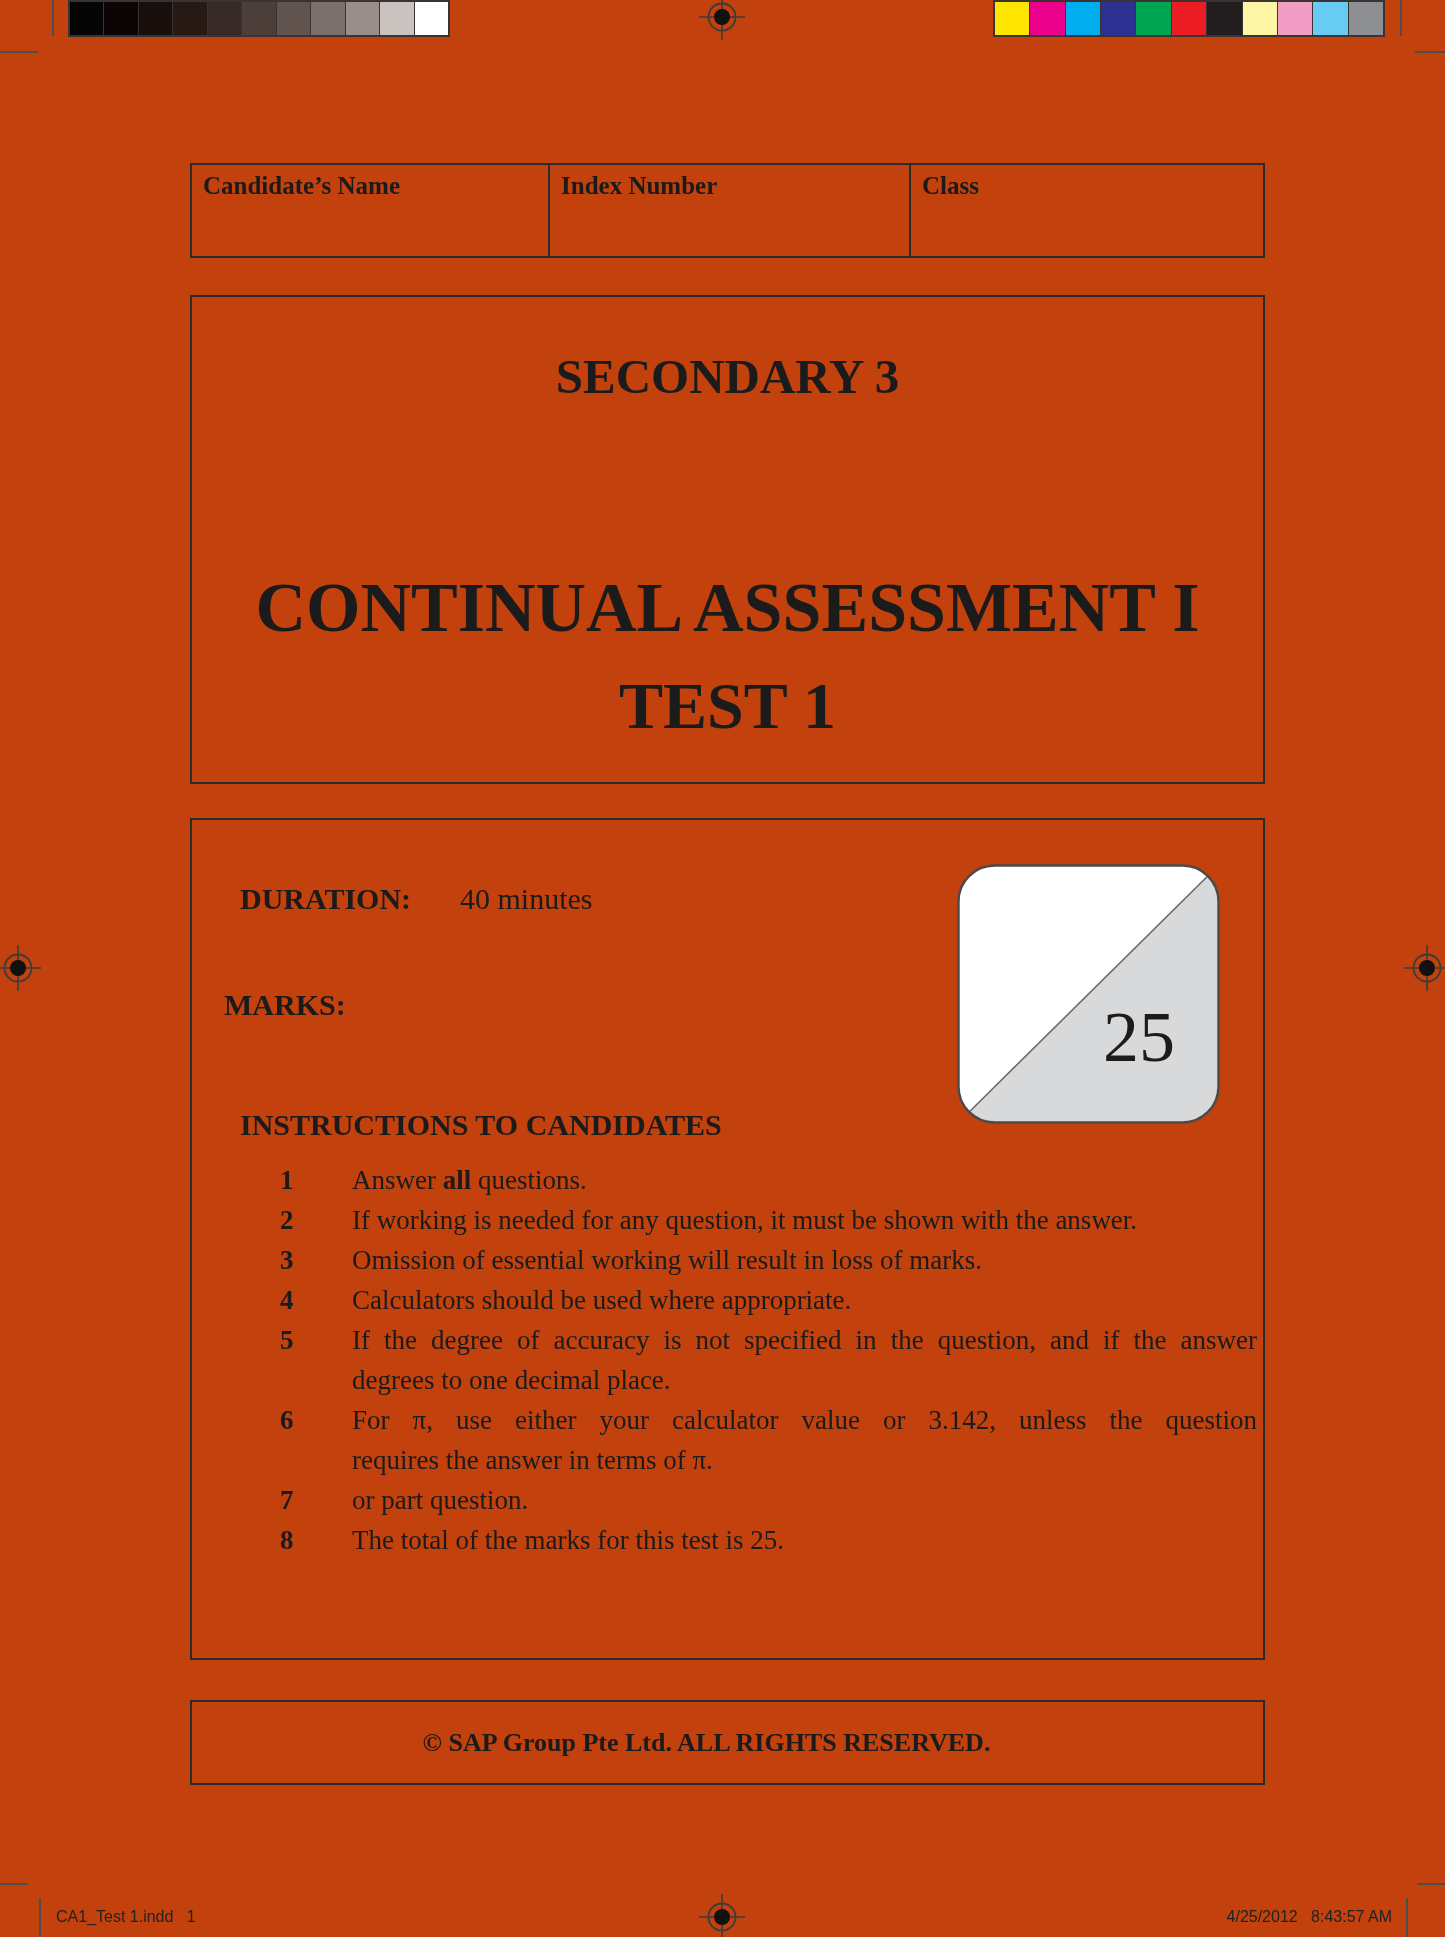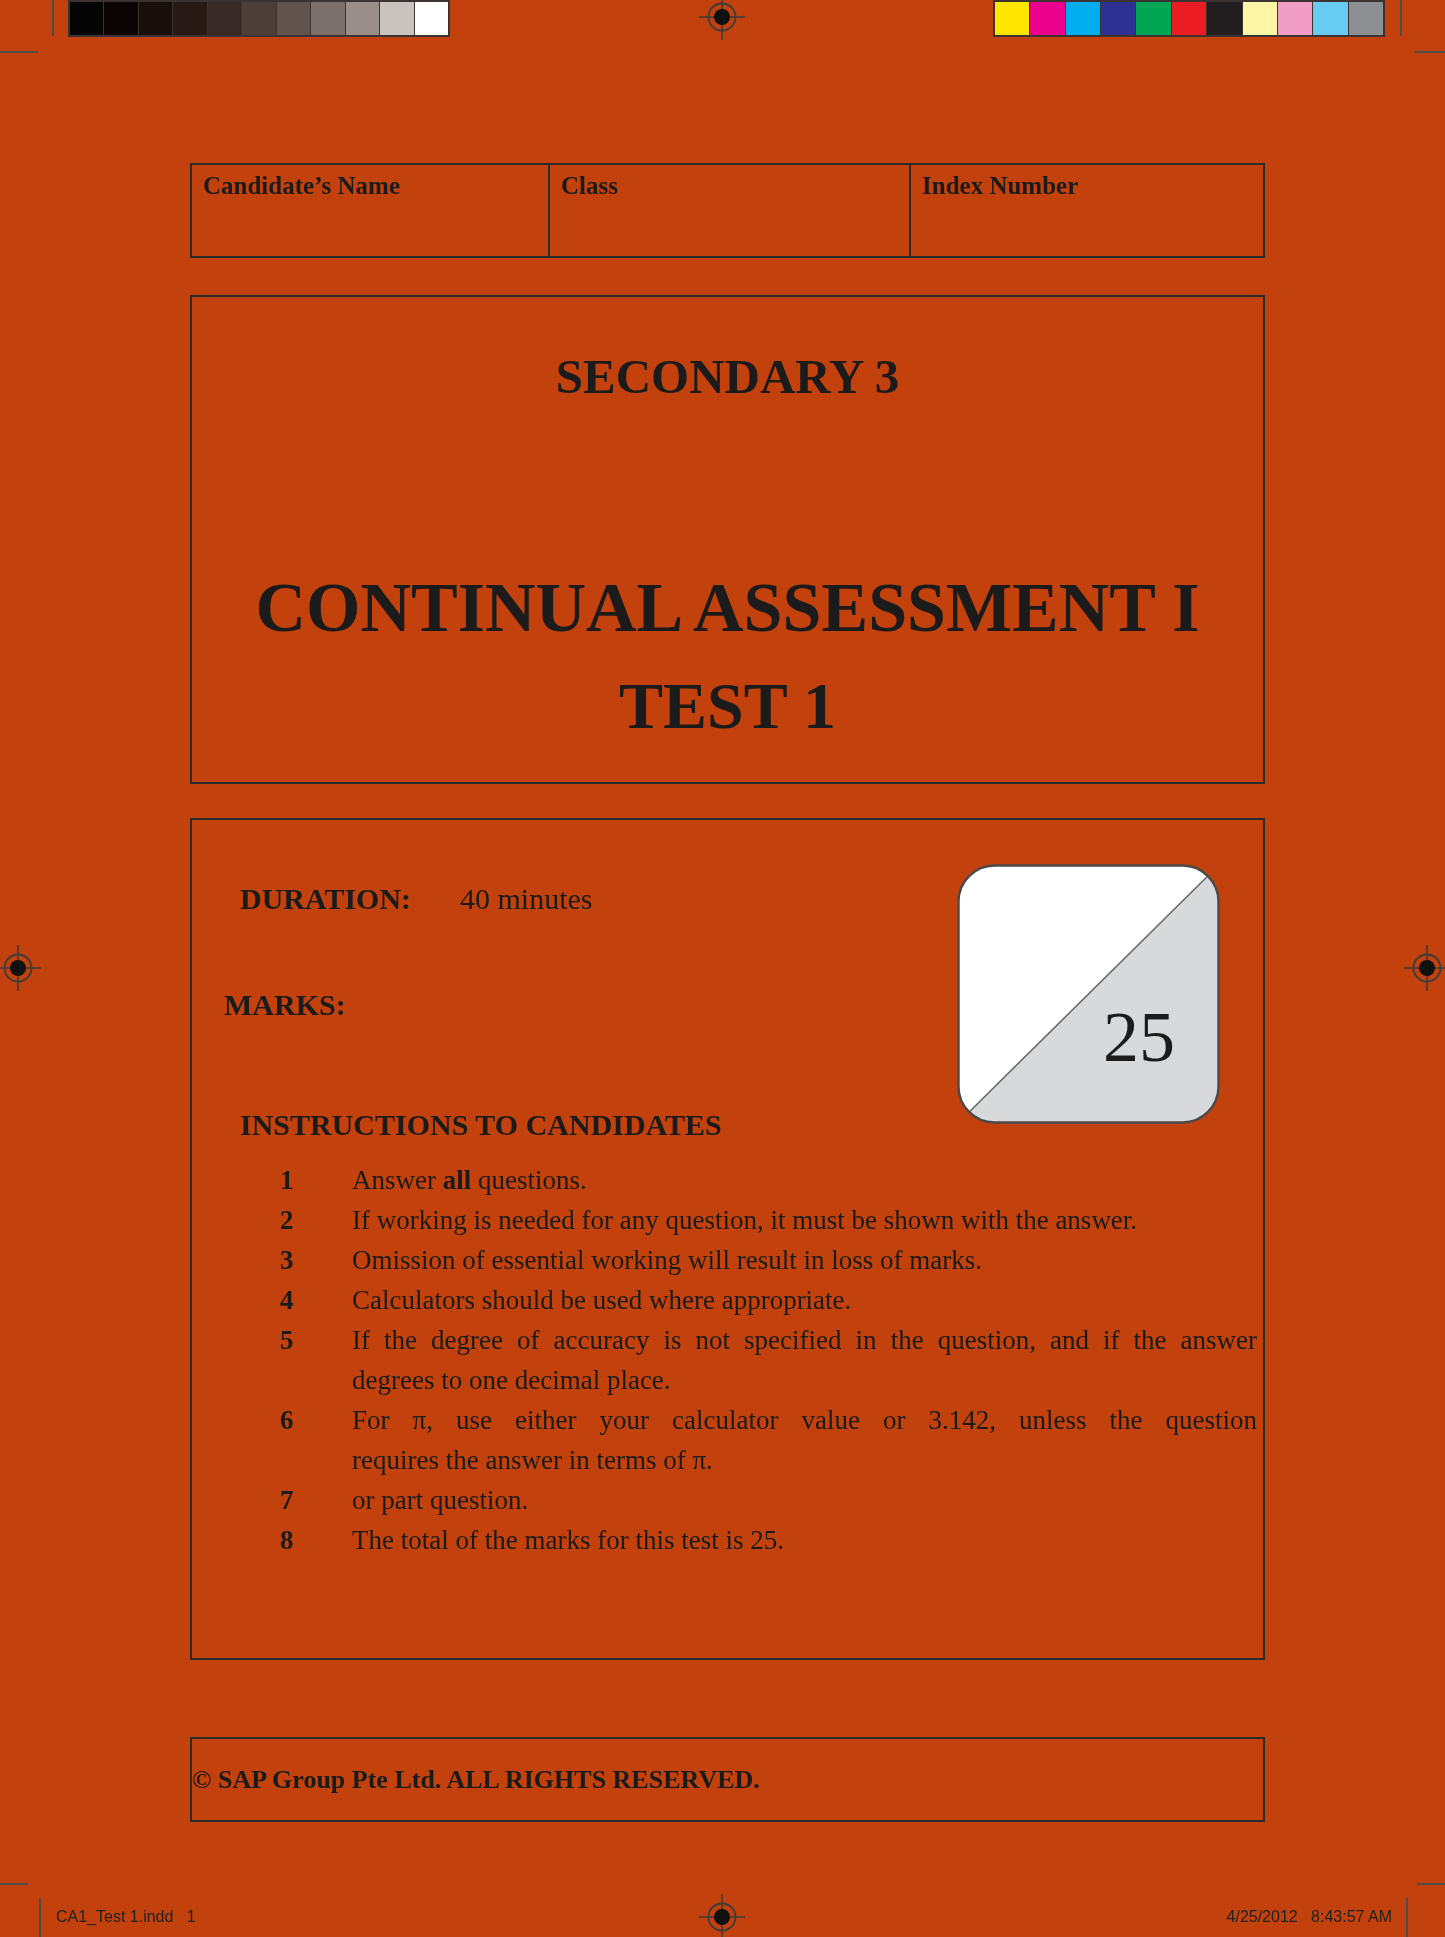--- a/index.html
+++ b/index.html
@@ -149,10 +149,10 @@
       <span class="cand-label">Candidate’s Name</span>
     </div>
     <div class="cand-cell">
+      <span class="cand-label">Index Number</span>
+    </div>
+    <div class="cand-cell">
       <span class="cand-label">Class</span>
-    </div>
-    <div class="cand-cell">
-      <span class="cand-label">Index Number</span>
     </div>
   </div>
 

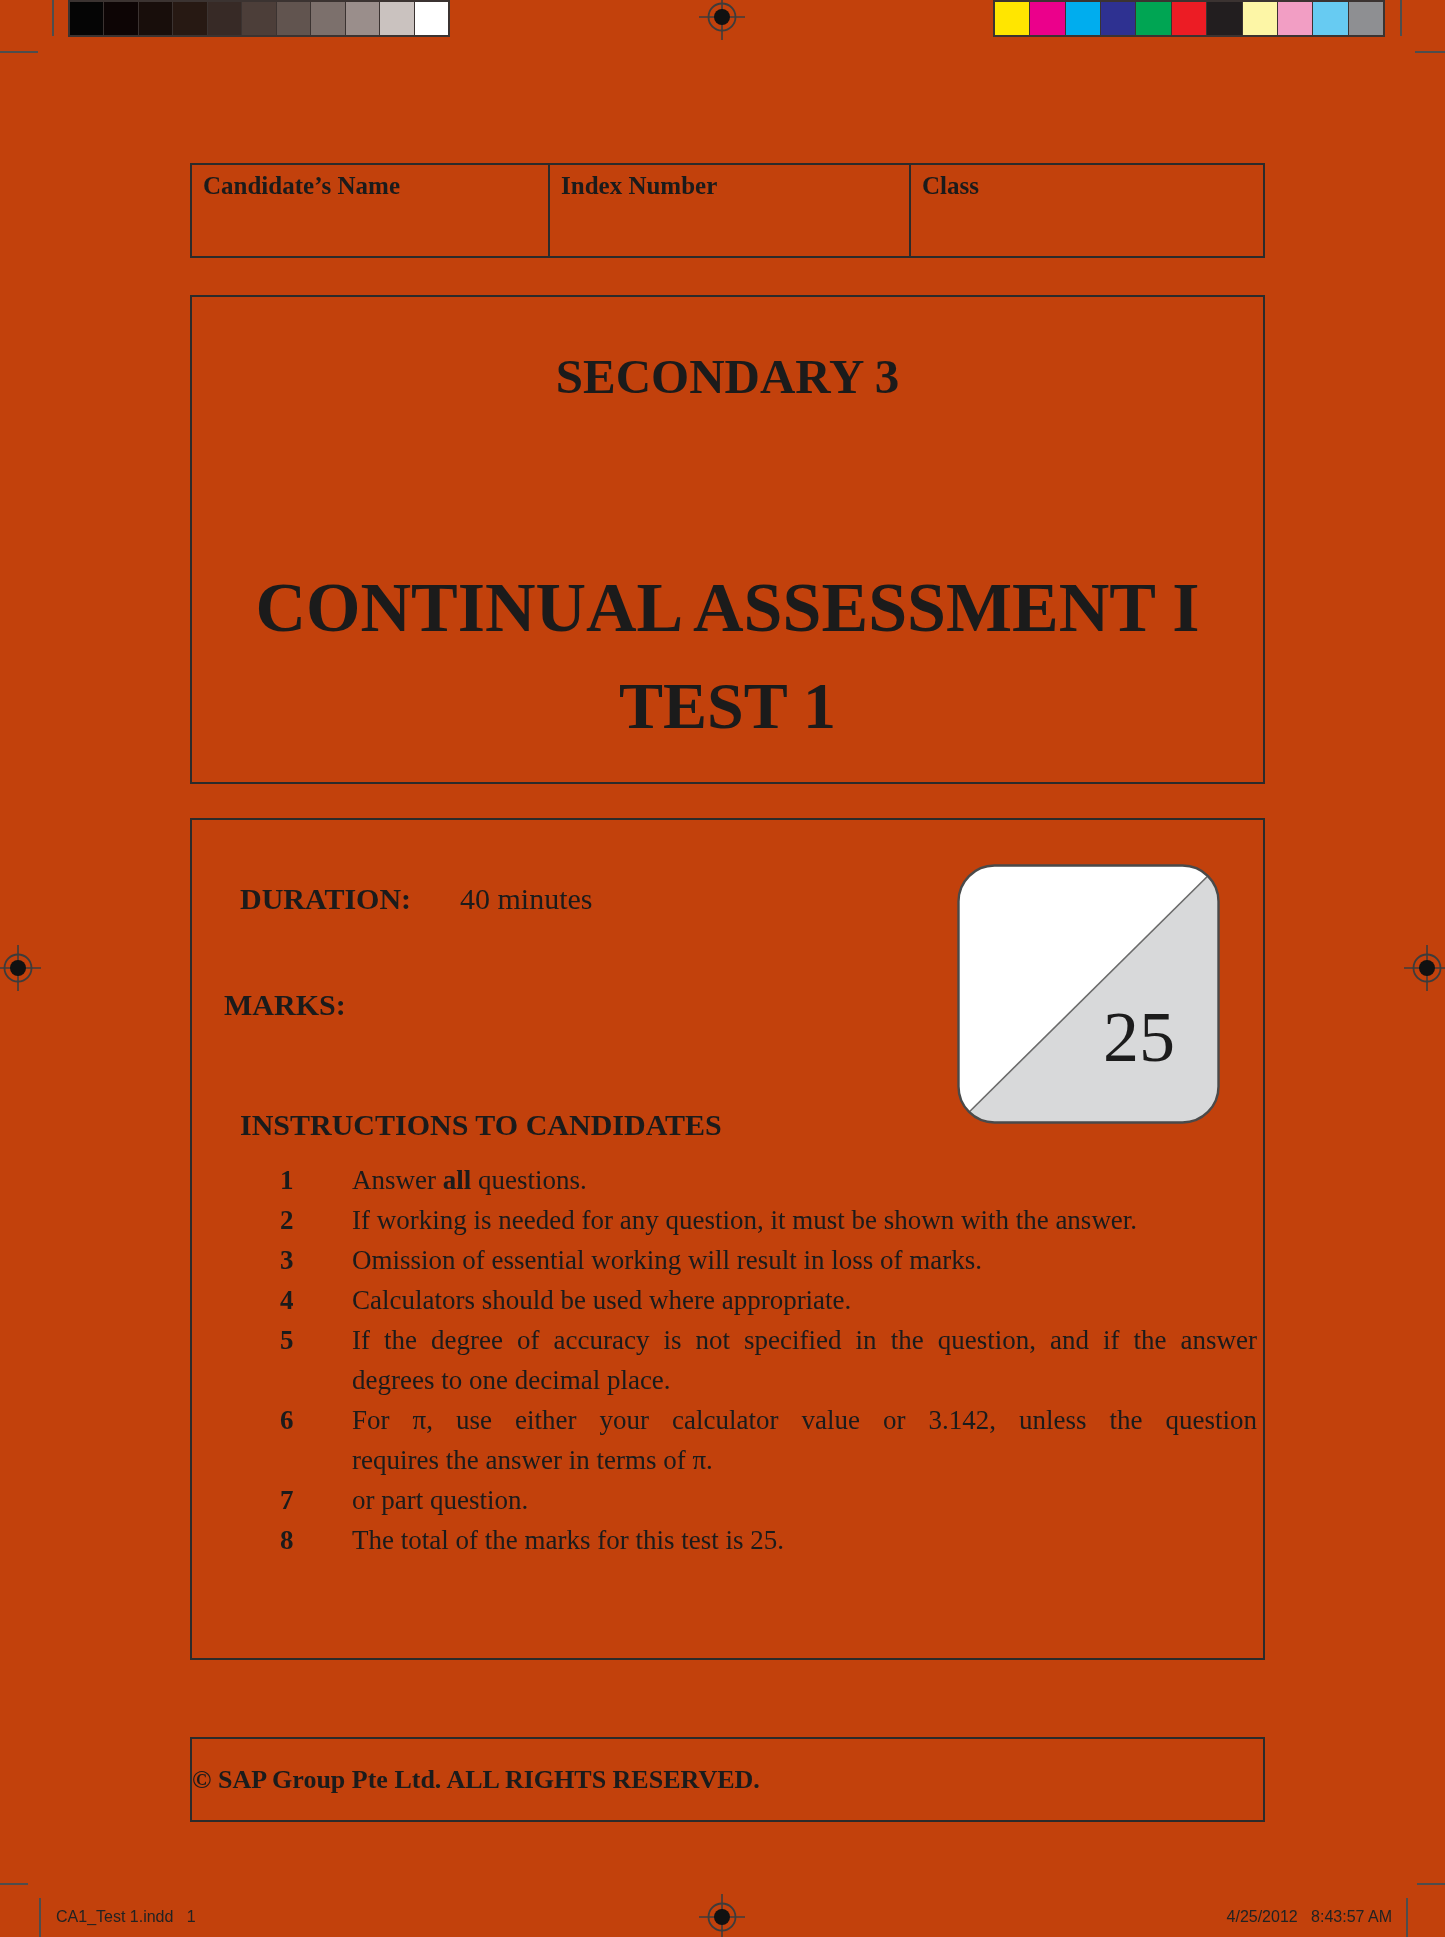--- a/index.html
+++ b/index.html
@@ -59,7 +59,7 @@
   .copy-box{
     position:absolute; left:190px; top:1700px; width:1075px; height:85px;
     border:2px solid #2b2b2b; box-sizing:border-box;
-    display:flex; align-items:center; justify-content:flex-start; padding-right:42px;margin-top:37px;
+    display:flex; align-items:center; justify-content:center; padding-right:42px;
   }
   .copy-text{font-weight:bold; font-size:26px;}
   

